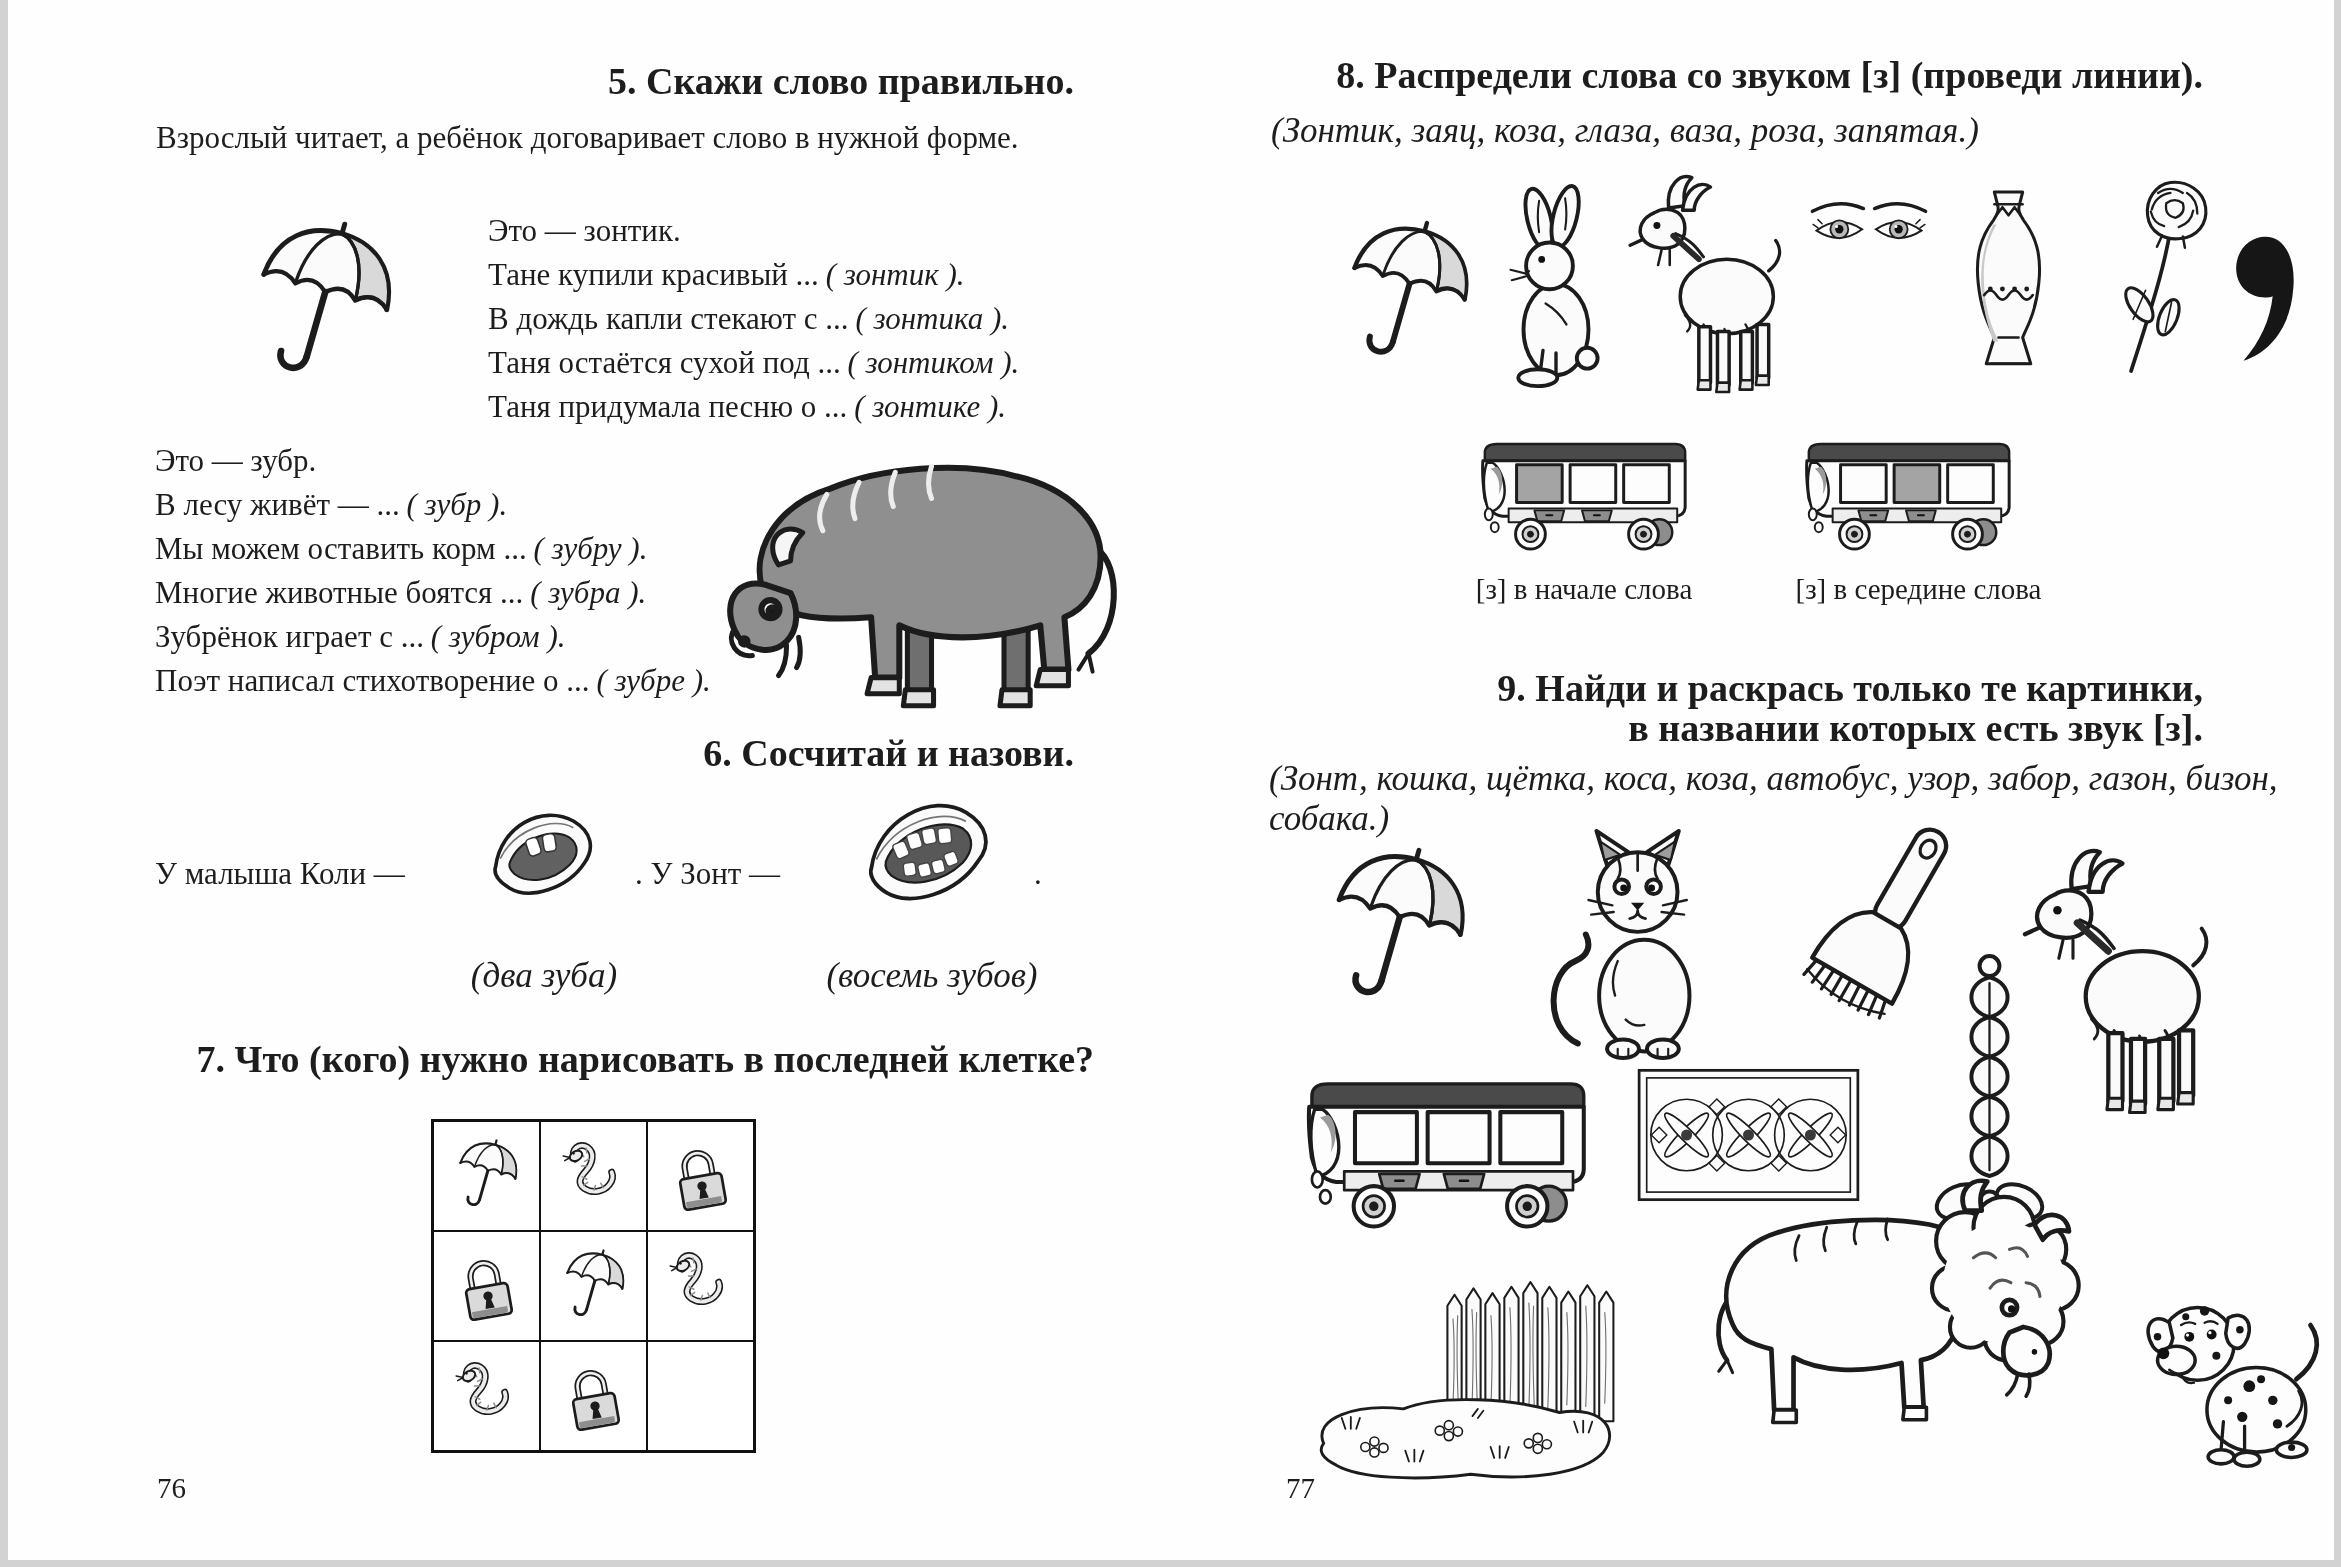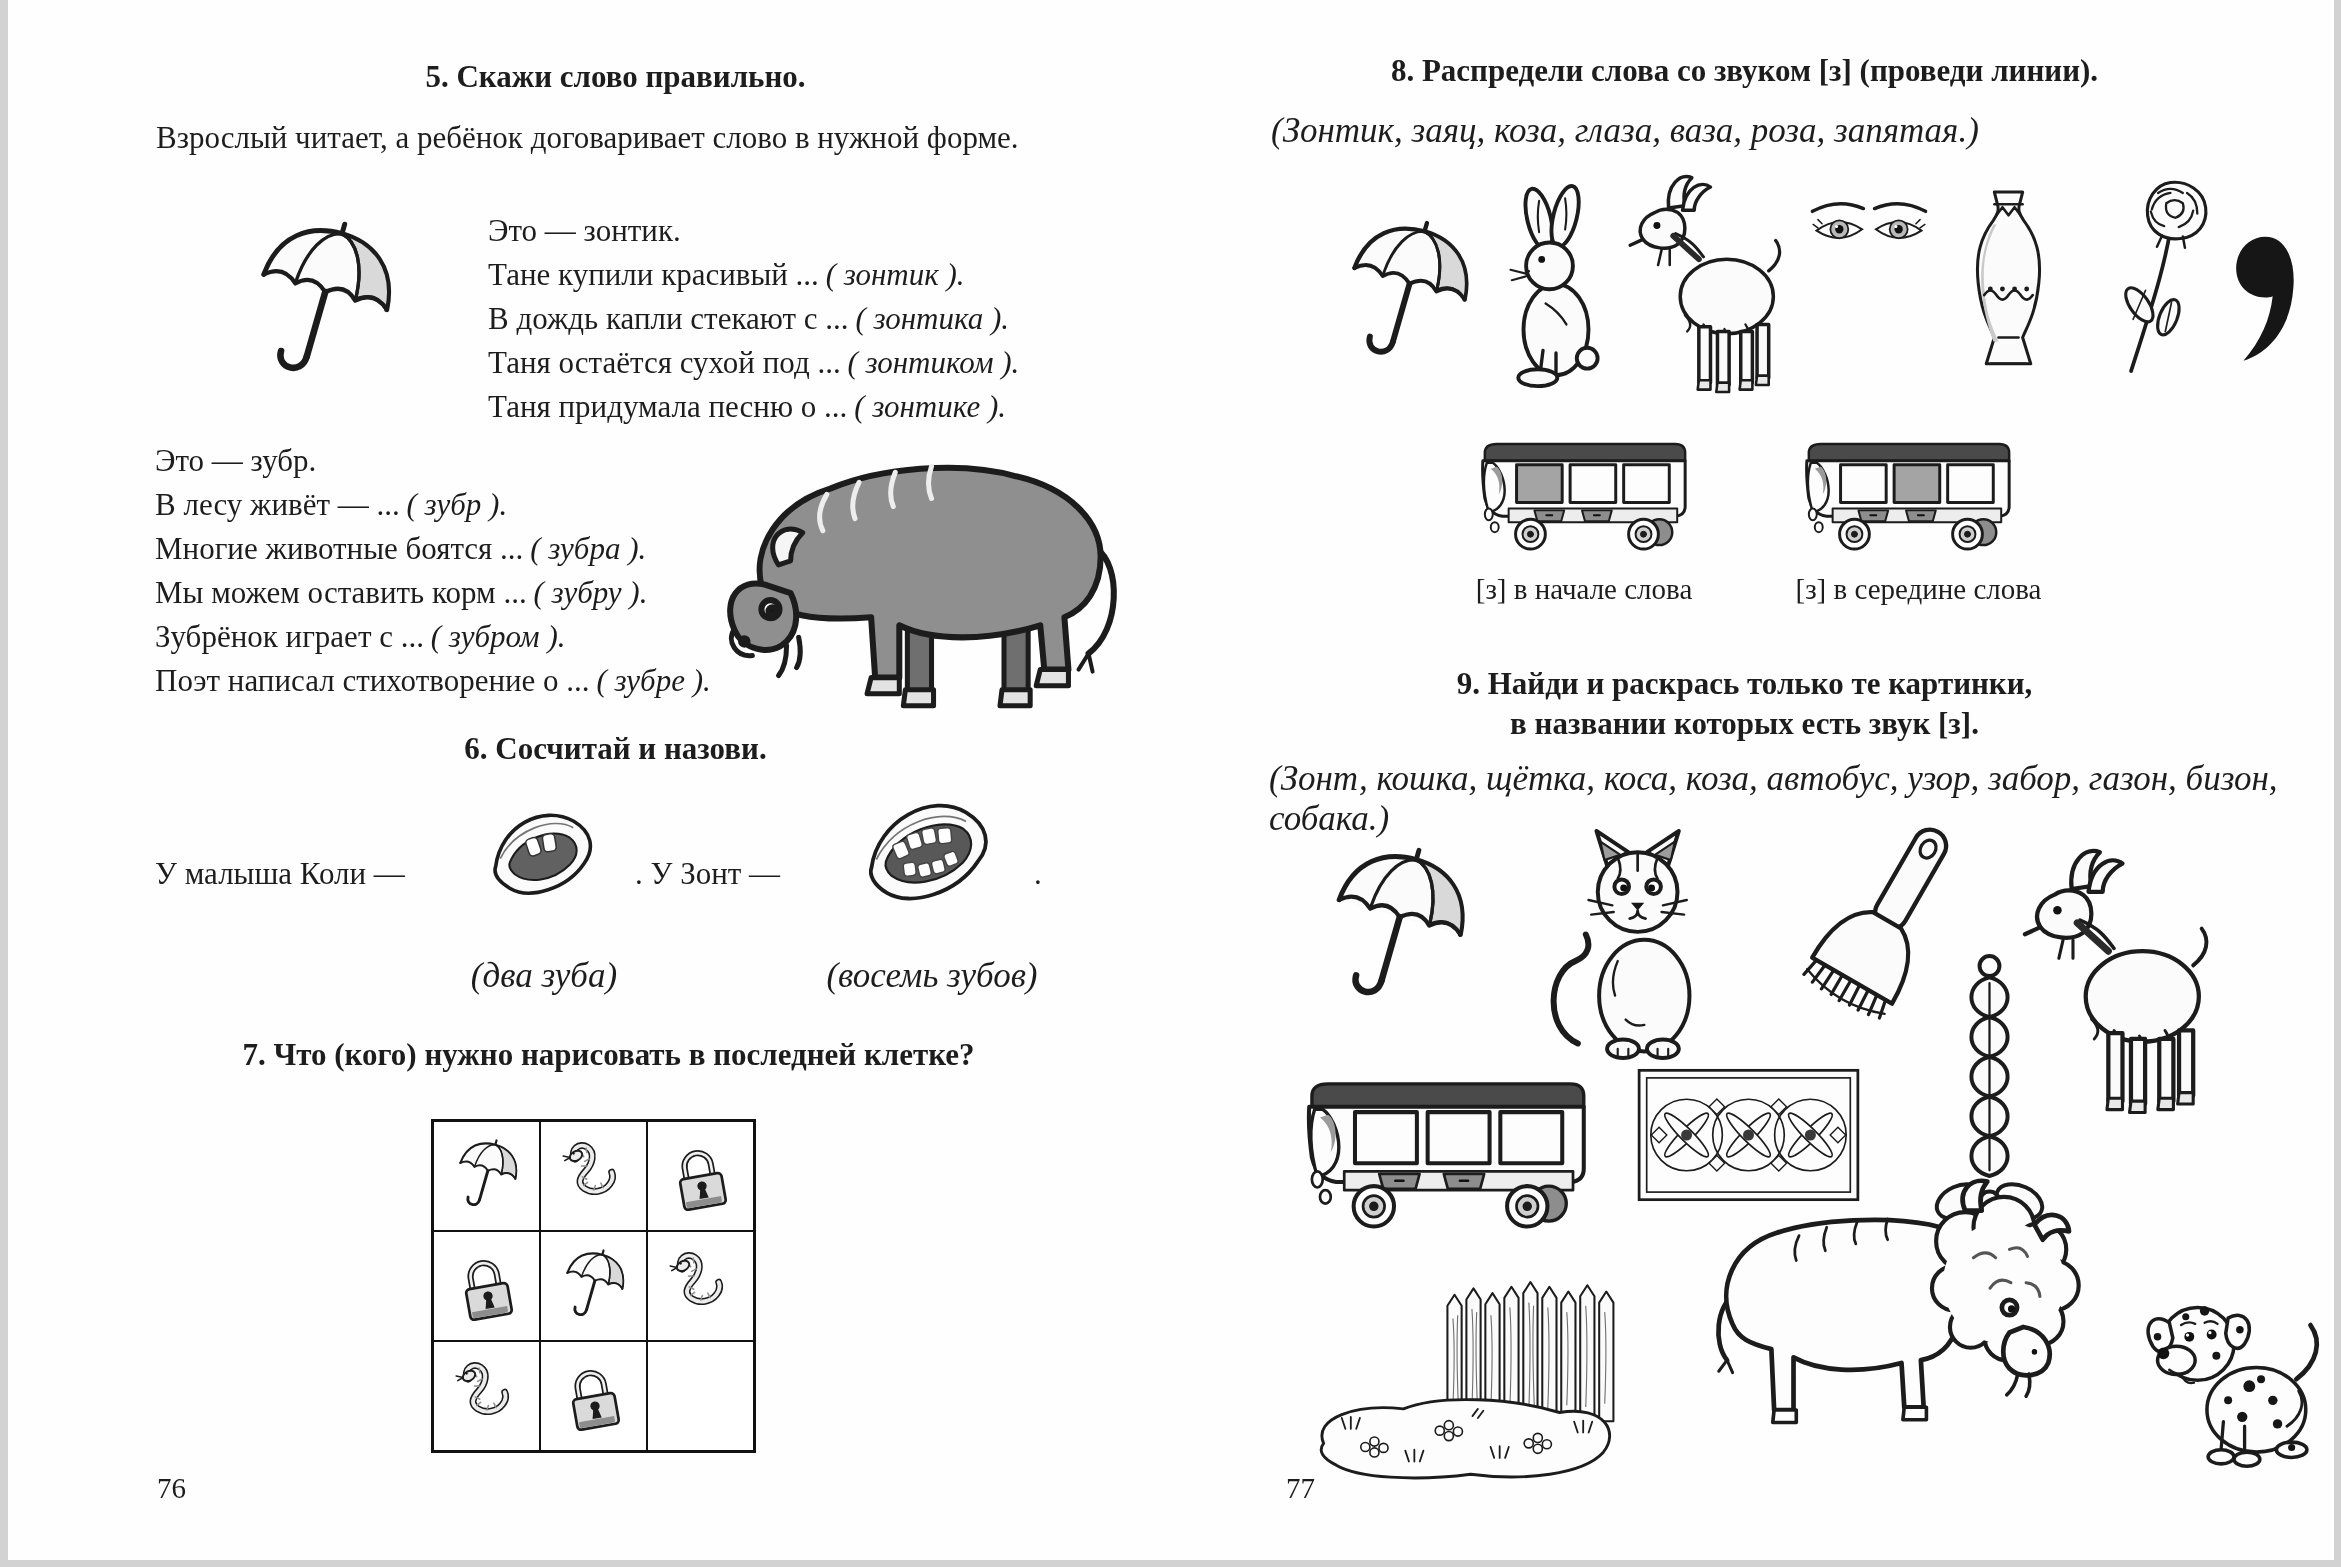--- a/index.html
+++ b/index.html
@@ -6,7 +6,7 @@
   #canvas{position:relative;width:2342px;height:1568px;background:#fefefe;overflow:hidden;}
   .abs{position:absolute;}
   .txt{font-family:"Liberation Serif","DejaVu Serif",serif;color:#1d1d1d;}
-  .title{font-size:31px;font-weight:700;text-align:center;}
+  .title{font-size:38px;font-weight:700;text-align:right;}
   .body{font-size:31px;}
   .lines .ln{height:44px;line-height:44px;white-space:nowrap;}
   .ans{font-style:italic;margin-left:6.8px;}

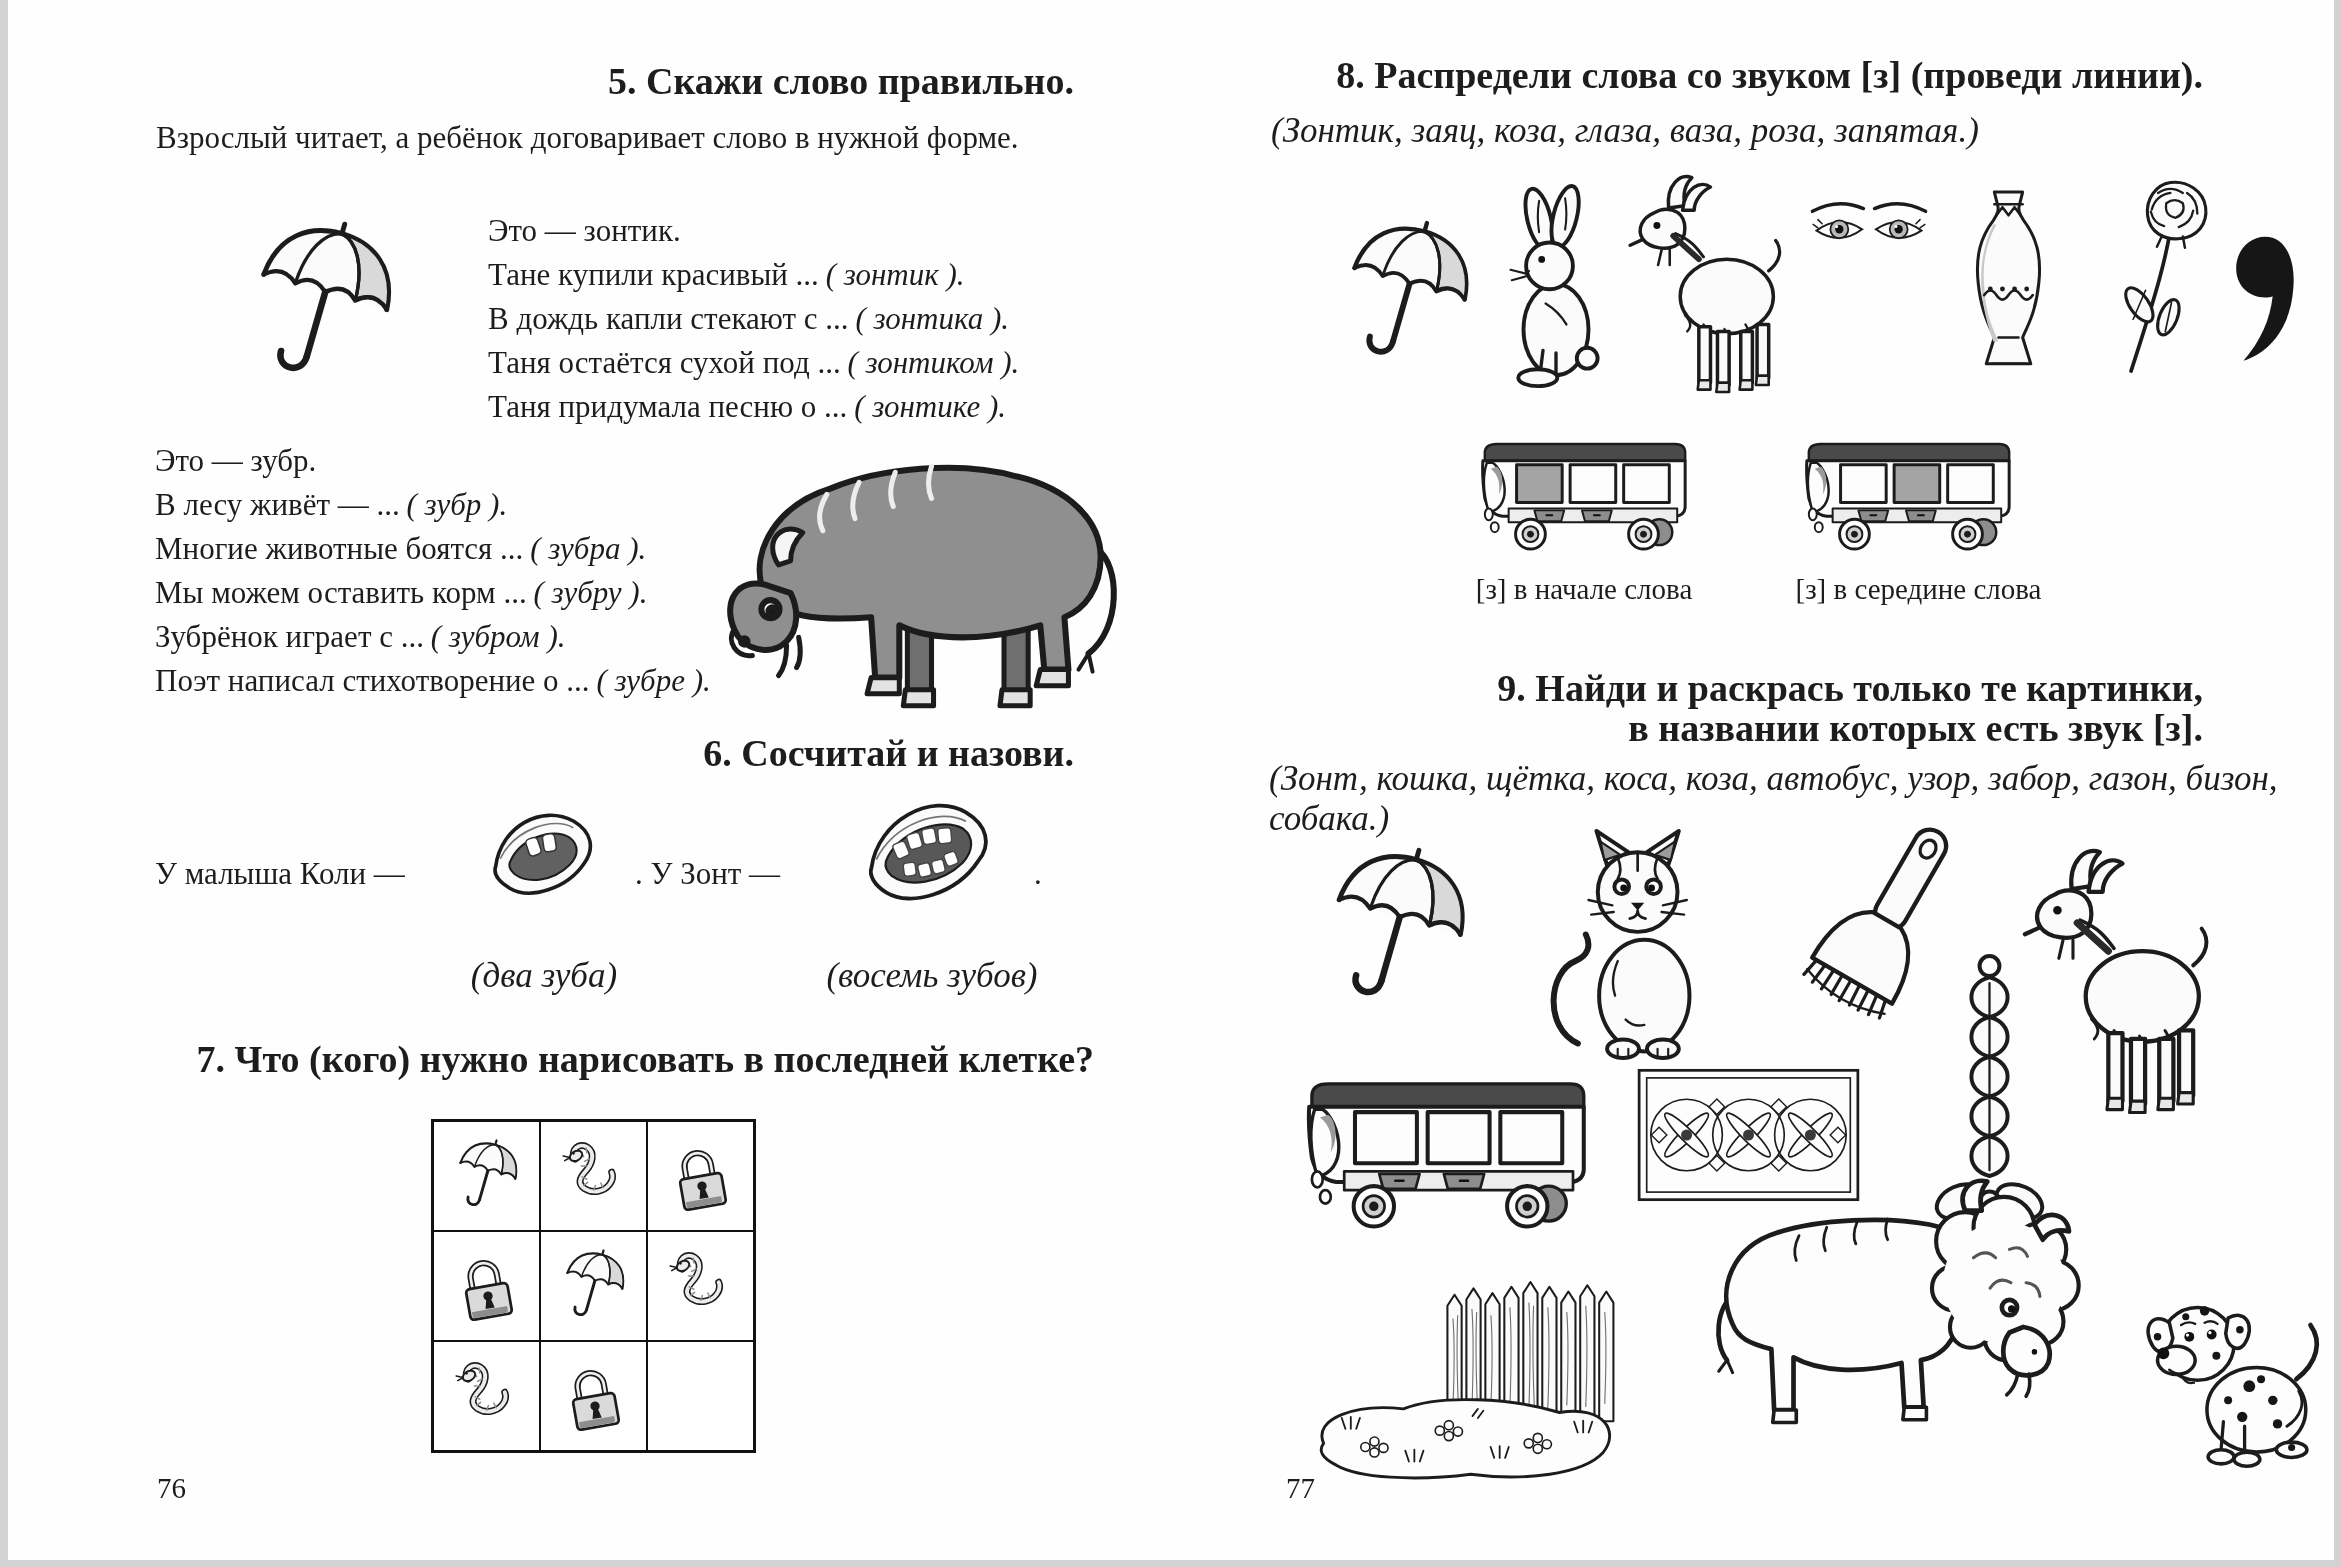--- a/index.html
+++ b/index.html
@@ -109,8 +109,8 @@
     <div id="zubrlines" class="abs txt body lines">
       <div class="ln"><span>Это — зубр.</span><span class="ans"></span></div>
       <div class="ln"><span>В лесу живёт — ...</span><span class="ans">( зубр ).</span></div>
+      <div class="ln"><span>Мы можем оставить корм ...</span><span class="ans">( зубру ).</span></div>
       <div class="ln"><span>Многие животные боятся ...</span><span class="ans">( зубра ).</span></div>
-      <div class="ln"><span>Мы можем оставить корм ...</span><span class="ans">( зубру ).</span></div>
       <div class="ln"><span>Зубрёнок играет с ...</span><span class="ans">( зубром ).</span></div>
       <div class="ln"><span>Поэт написал стихотворение о ...</span><span class="ans">( зубре ).</span></div>
     </div>

